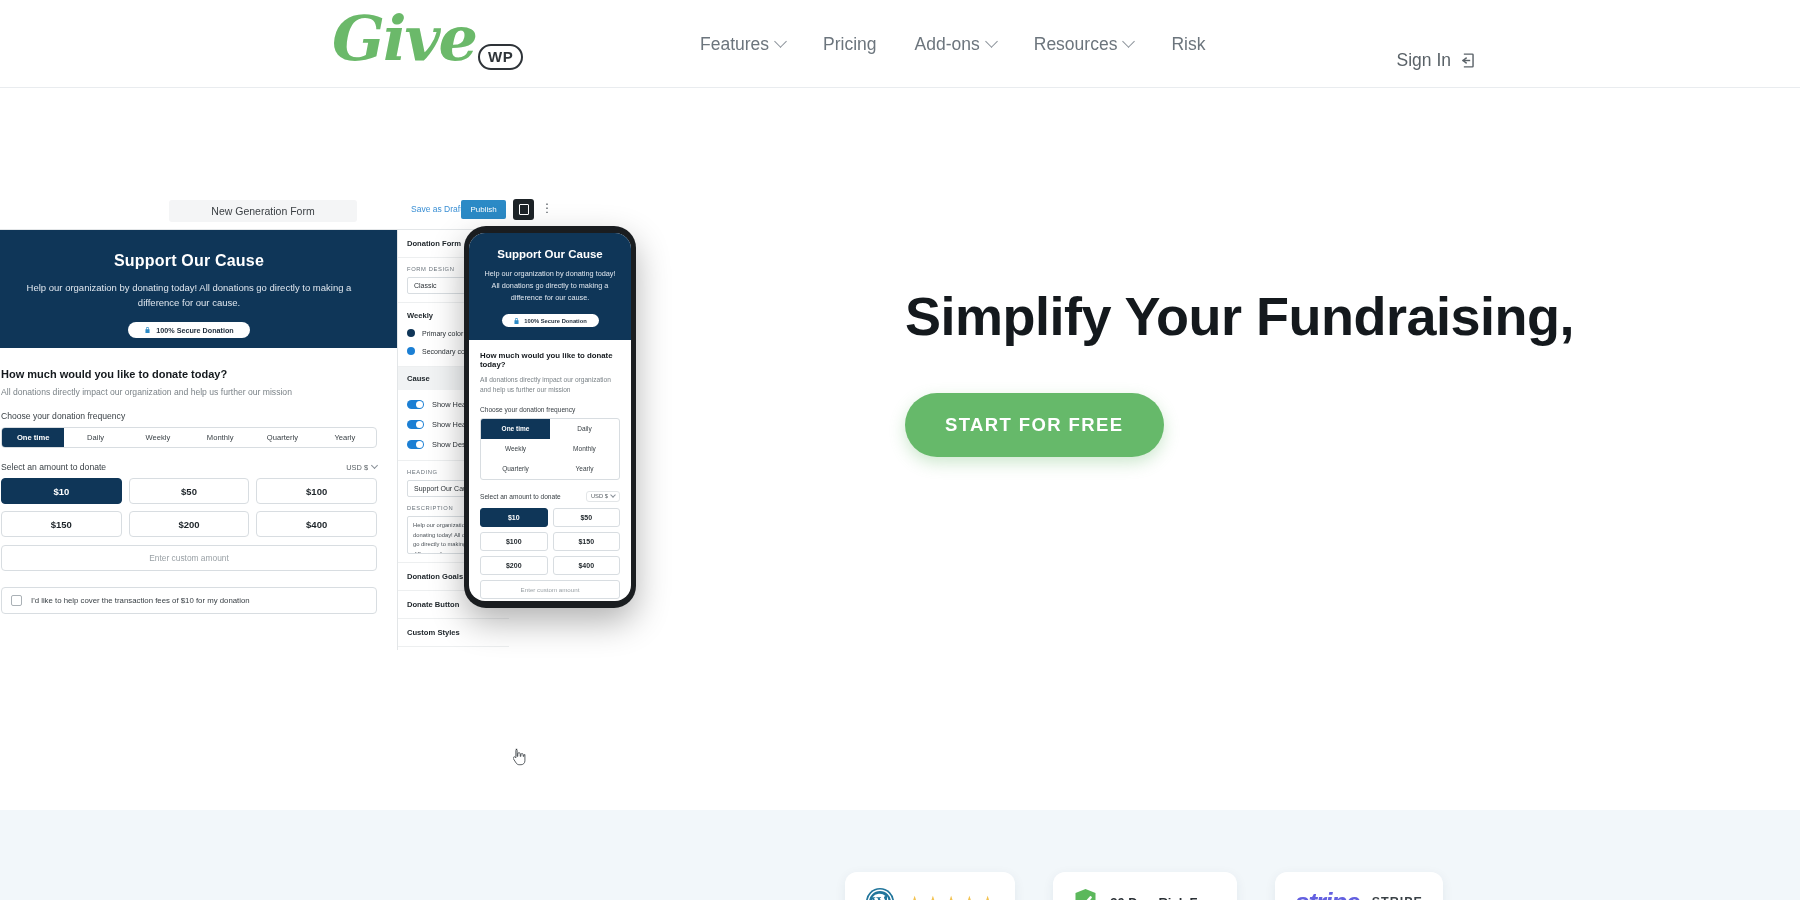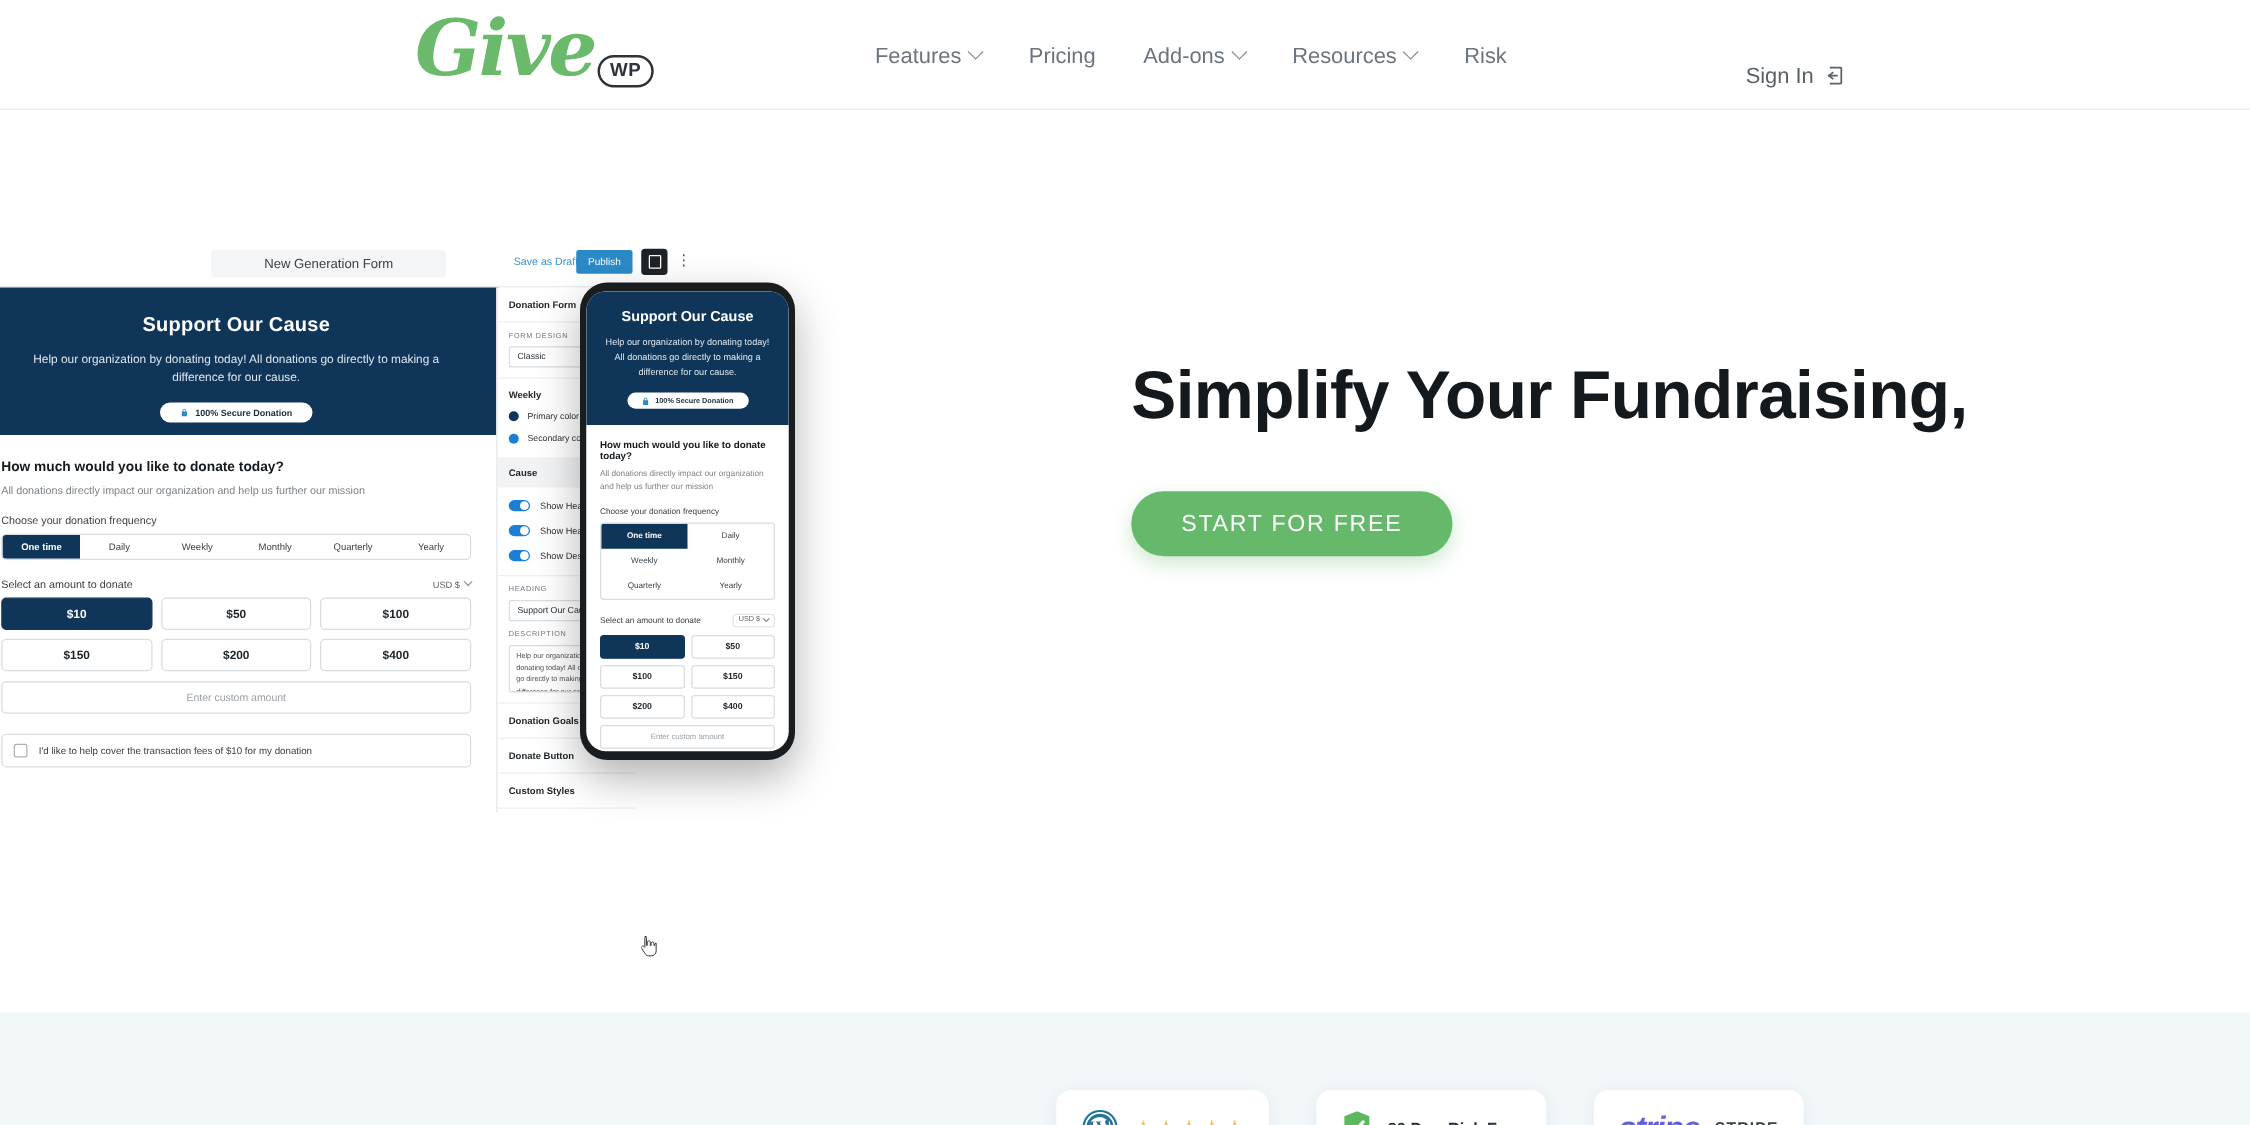--- a/index.html
+++ b/index.html
@@ -53,8 +53,8 @@
   .cta {
      margin-top:44px; display:inline-flex; align-items:center; justify-content:center;
      background:#66b96a; color:#fff; border:none; border-radius:40px;
-     padding:0 40px; height:52px;
-     font-size:18.5px; font-weight:normal; letter-spacing:1.4px;
+     padding:0 40px; height:64px;
+     font-size:18.5px; font-weight:bold; letter-spacing:1.4px;
      box-shadow:0 6px 16px rgba(102,185,106,.32); cursor:pointer;
      font-family:"Liberation Sans", sans-serif;
   }

